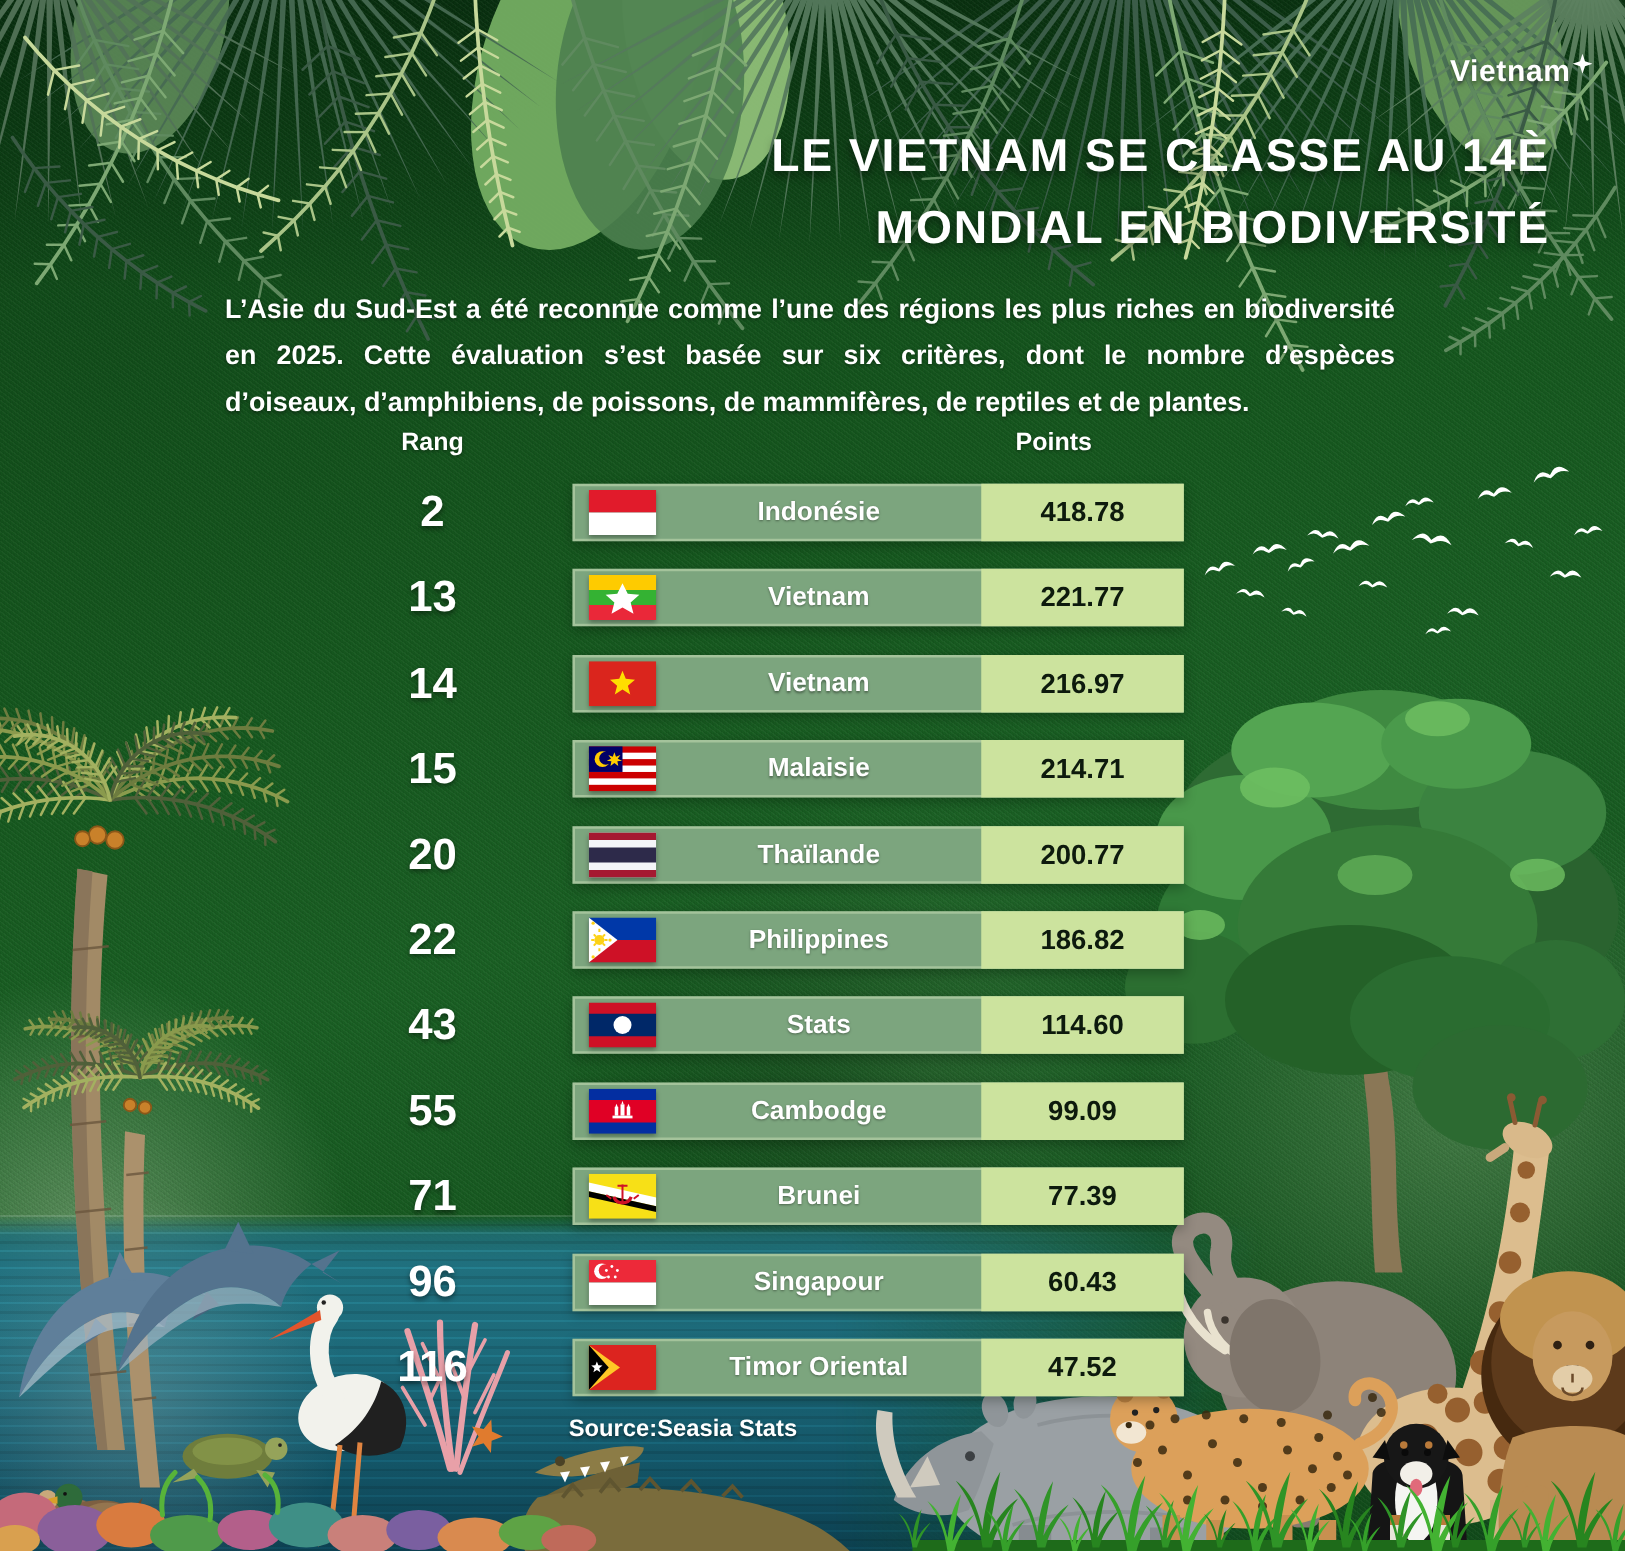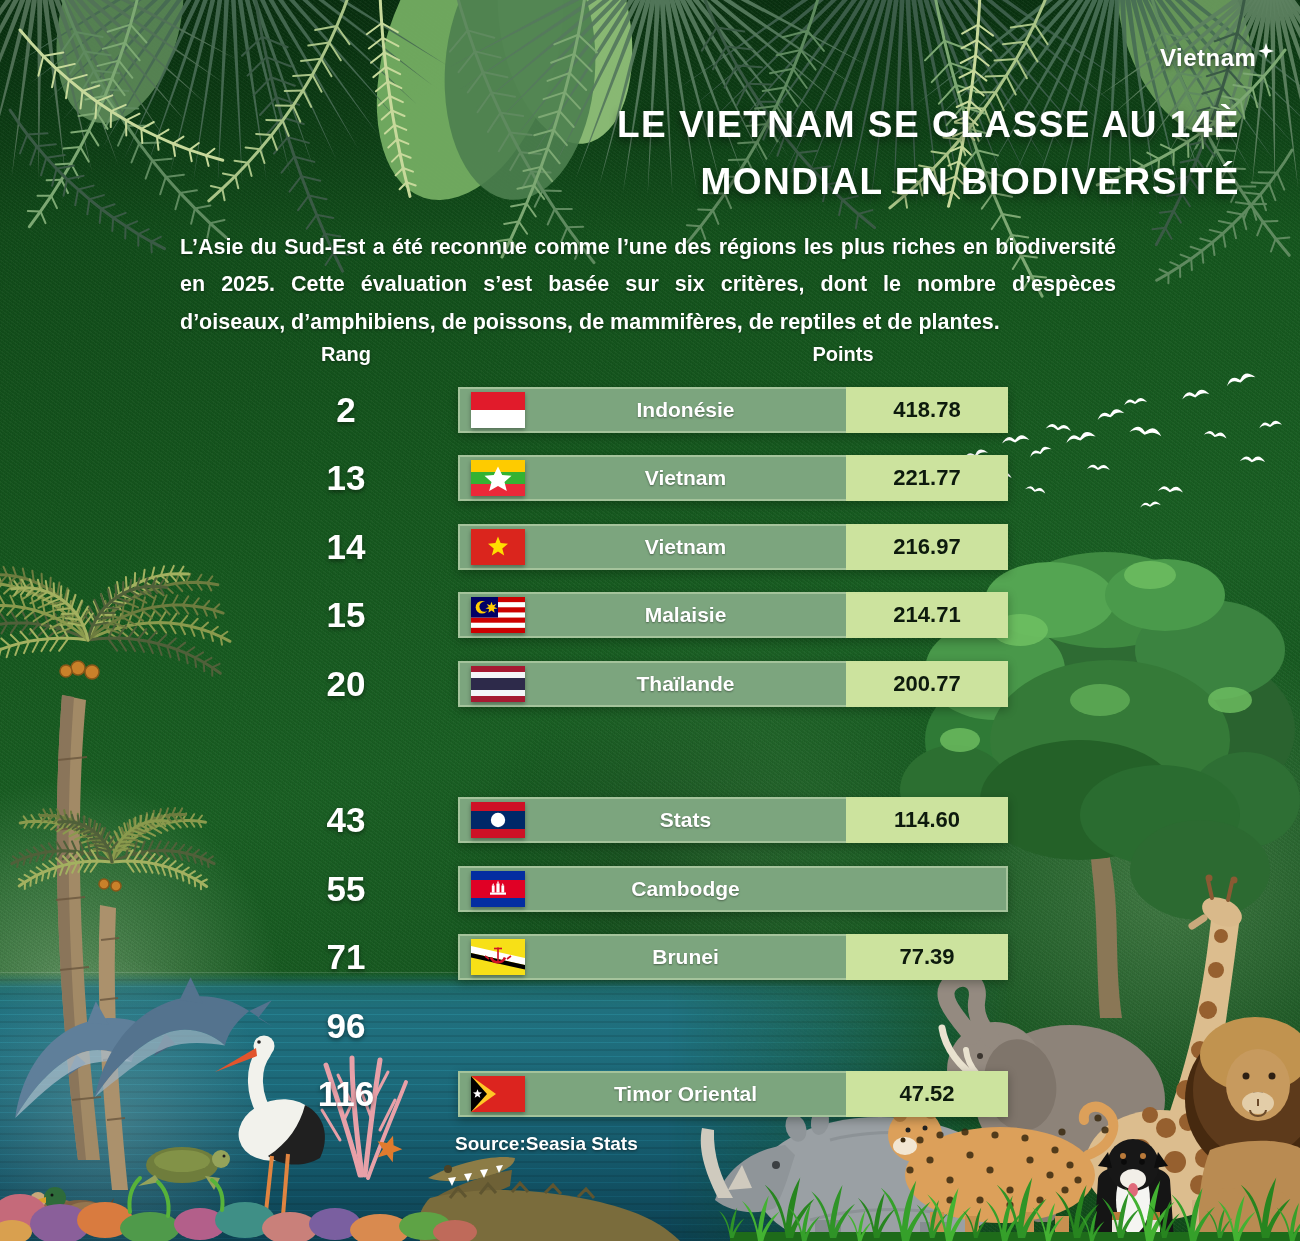--- a/index.html
+++ b/index.html
@@ -60,7 +60,7 @@
   .trow{position:absolute;left:0;width:1300px;height:46px;z-index:20;}
   .rank{position:absolute;left:296px;width:100px;top:50%;transform:translateY(-50%);
     text-align:center;font-size:35px;font-weight:bold;color:#fff;text-shadow:0 2px 4px rgba(0,0,0,.45);}
-  .bar{position:absolute;left:458px;top:0;width:550px;height:46px;box-sizing:border-box;
+  .bar{position:absolute;left:458px;top:0;width:489px;height:46px;box-sizing:border-box;
     background:var(--bar-green,#7CA57E);border:2px solid rgba(226,240,200,.40);
     box-shadow:0 3px 9px rgba(0,12,0,.30);}
   .flag{position:absolute;left:11px;top:50%;transform:translateY(-50%);width:54px;height:36px;}

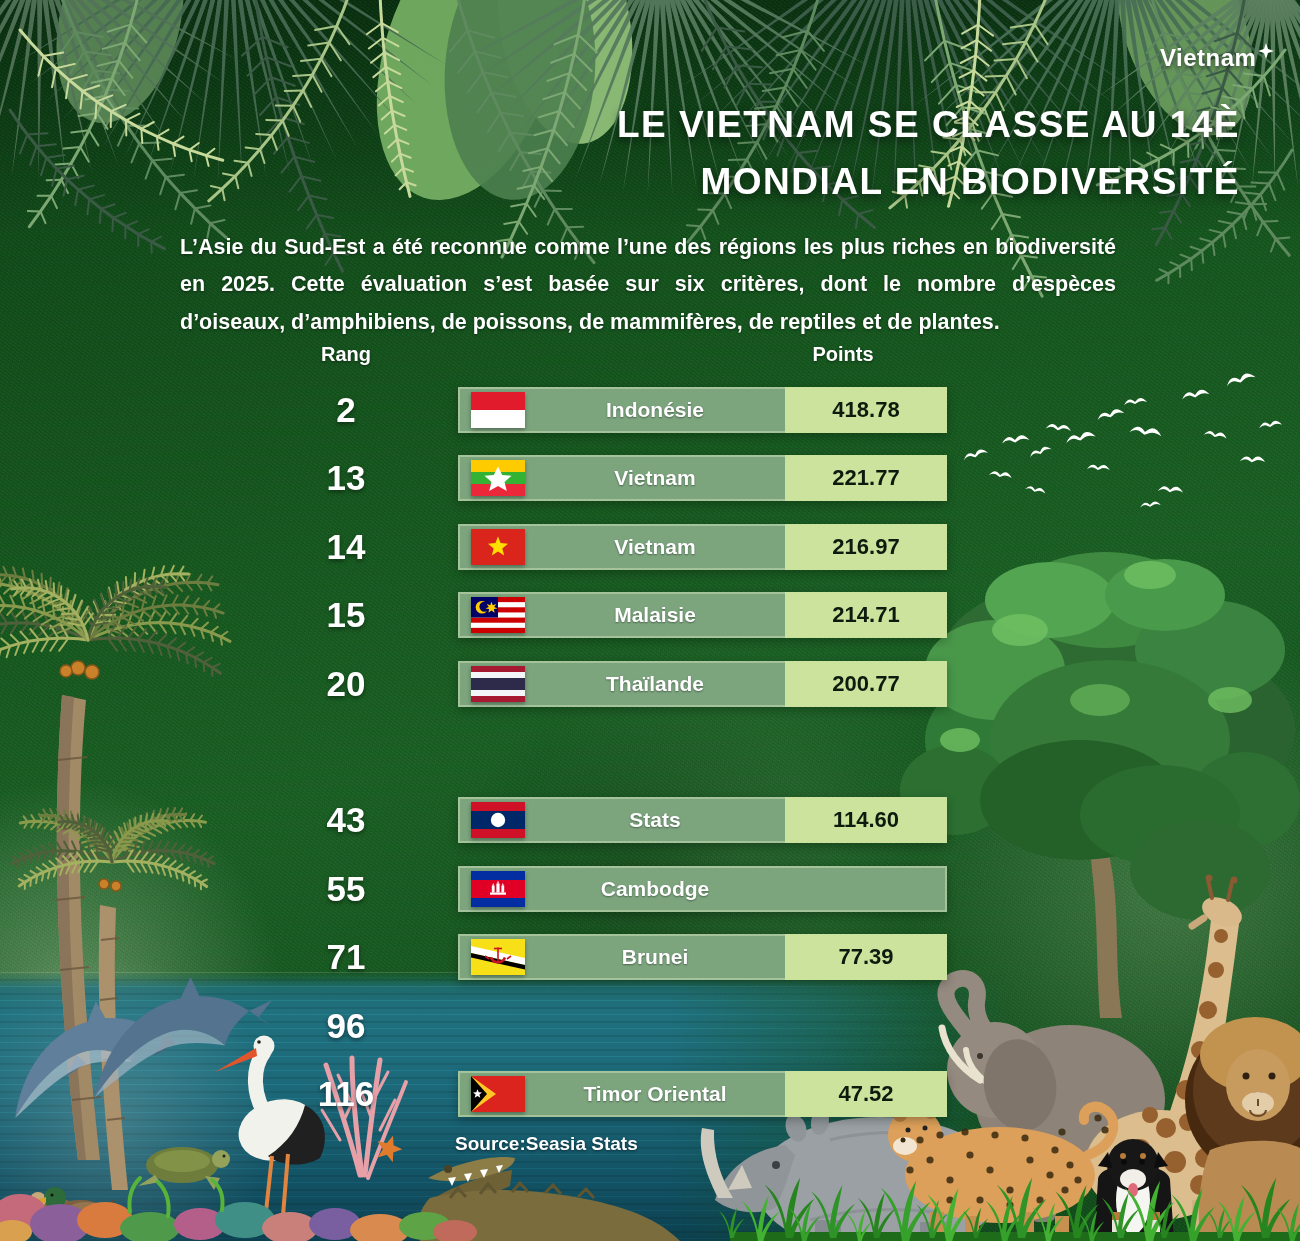--- a/index.html
+++ b/index.html
@@ -1630,6 +1630,27 @@
       <span class="pts">200.77</span>
     </div>
   </div>
+  <div class="trow" style="top:729px">
+    <div class="rank">22</div>
+    <div class="bar">
+      <span class="flag">
+          <svg viewBox="0 0 54 36">
+            <rect width="54" height="18" fill="#0038A8"></rect>
+            <rect y="18" width="54" height="18" fill="#CE1126"></rect>
+            <polygon points="0,0 23,18 0,36" fill="#fff"></polygon>
+            <circle cx="8.5" cy="18" r="4" fill="#FCD116"></circle>
+            <g stroke="#FCD116" stroke-width="1.6">
+              <path d="M8.5,11.5 L8.5,9 M8.5,24.5 L8.5,27 M2,18 L4.5,18 M12.5,18 L15,18 M4,13.5 L5.7,15.2 M11.3,20.8 L13,22.5 M4,22.5 L5.7,20.8 M11.3,15.2 L13,13.5"></path>
+            </g>
+            <circle cx="3.5" cy="4.5" r="1.3" fill="#FCD116"></circle>
+            <circle cx="3.5" cy="31.5" r="1.3" fill="#FCD116"></circle>
+            <circle cx="17" cy="18" r="1.3" fill="#FCD116"></circle>
+          </svg>
+        </span>
+      <span class="country">Philippines</span>
+      <span class="pts">186.82</span>
+    </div>
+  </div>
   <div class="trow" style="top:797px">
     <div class="rank">43</div>
     <div class="bar">

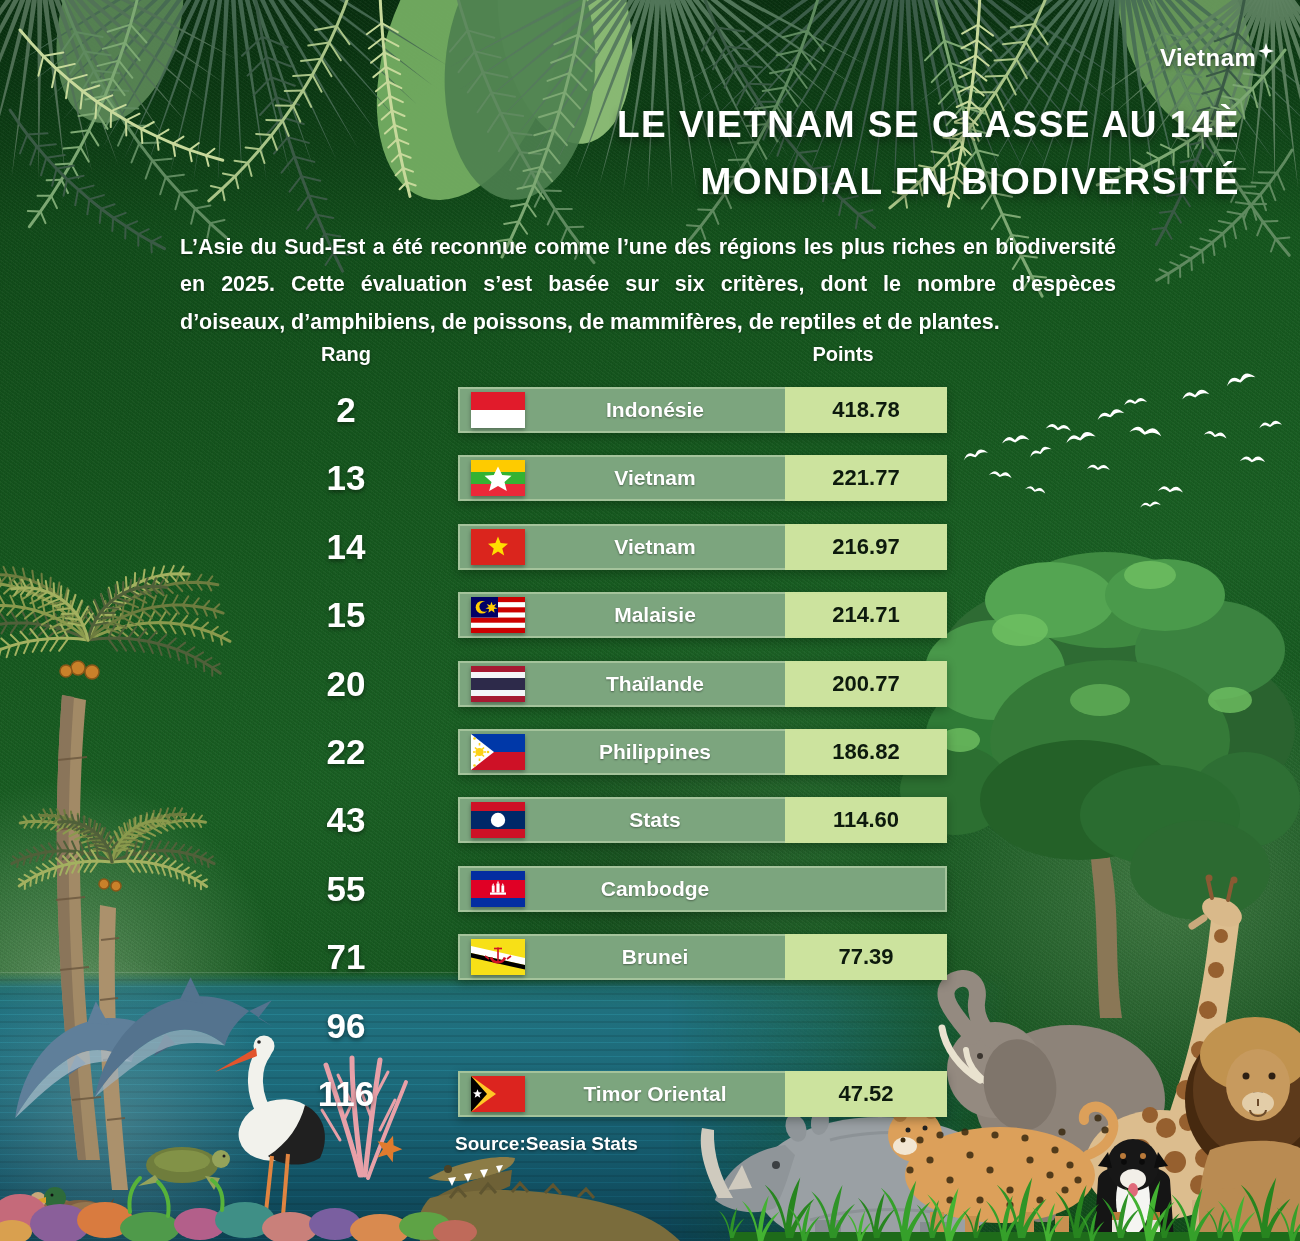--- a/index.html
+++ b/index.html
@@ -1684,6 +1684,7 @@
           </svg>
         </span>
       <span class="country">Cambodge</span>
+      <span class="pts">99.09</span>
     </div>
   </div>
   <div class="trow" style="top:934px">

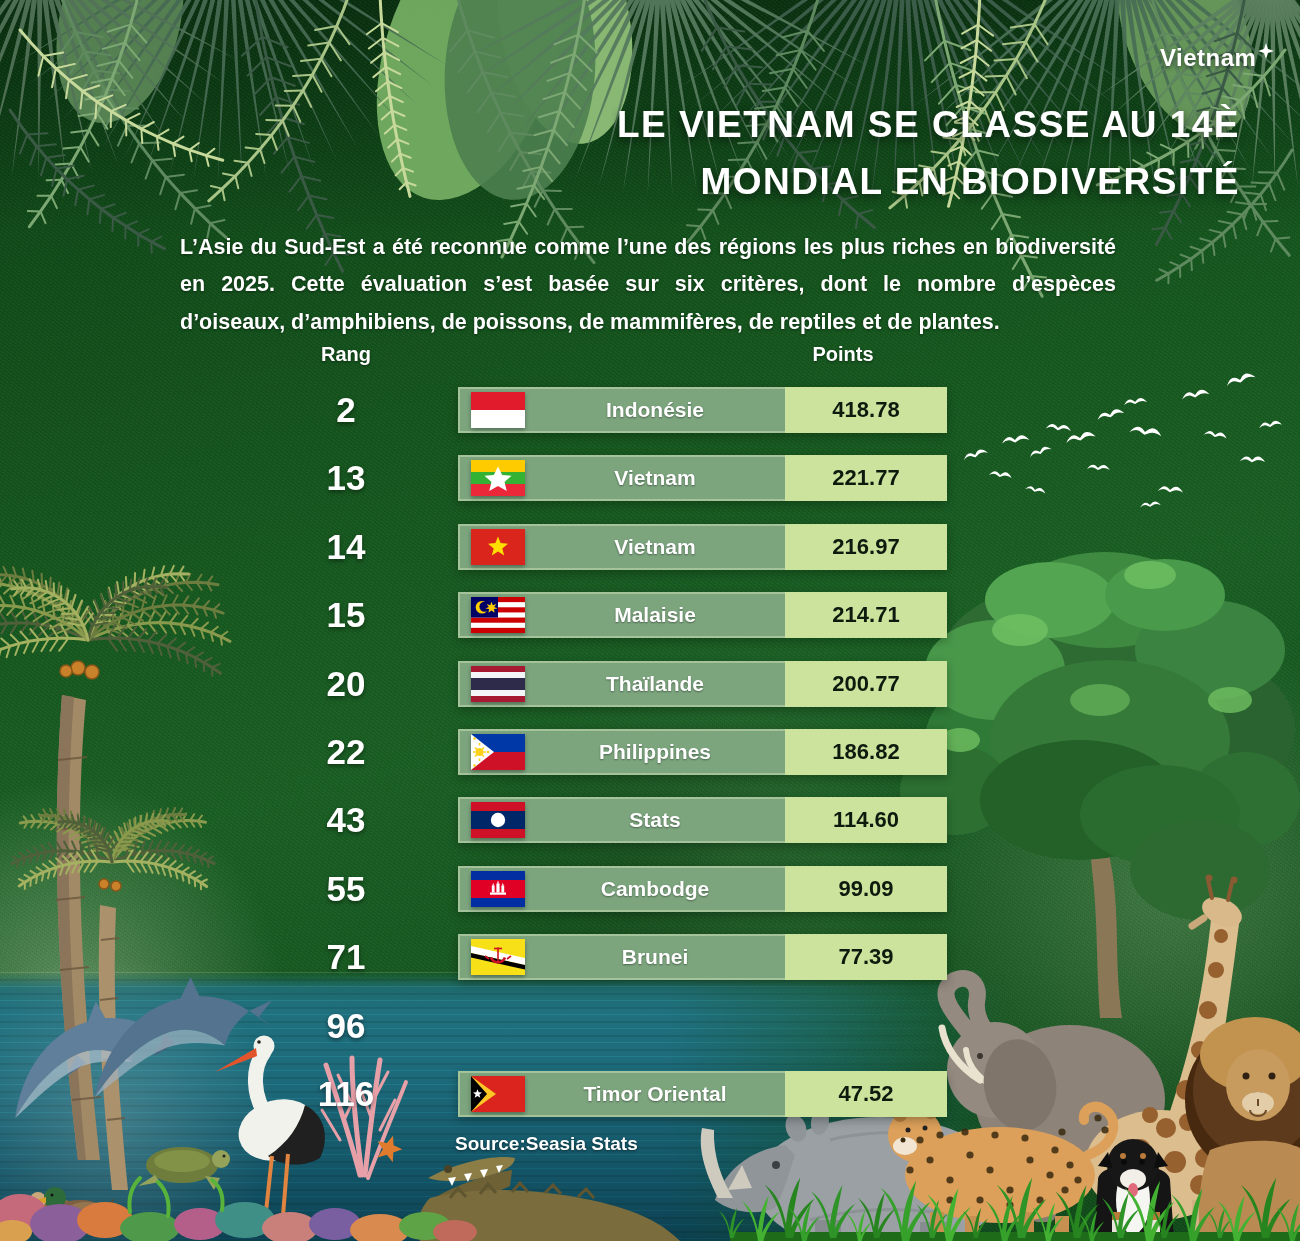--- a/index.html
+++ b/index.html
@@ -1709,6 +1709,25 @@
   </div>
   <div class="trow" style="top:1003px">
     <div class="rank">96</div>
+    <div class="bar">
+      <span class="flag">
+          <svg viewBox="0 0 54 36">
+            <rect width="54" height="18" fill="#ED2939"></rect>
+            <rect y="18" width="54" height="18" fill="#fff"></rect>
+            <circle cx="10.5" cy="9" r="6.2" fill="#fff"></circle>
+            <circle cx="13" cy="8.4" r="5" fill="#ED2939"></circle>
+            <g fill="#fff">
+              <circle cx="18.5" cy="5.2" r="1.15"></circle>
+              <circle cx="22.9" cy="8.4" r="1.15"></circle>
+              <circle cx="21.2" cy="13.6" r="1.15"></circle>
+              <circle cx="15.8" cy="13.6" r="1.15"></circle>
+              <circle cx="14.1" cy="8.4" r="1.15"></circle>
+            </g>
+          </svg>
+        </span>
+      <span class="country">Singapour</span>
+      <span class="pts">60.43</span>
+    </div>
   </div>
   <div class="trow" style="top:1071px">
     <div class="rank">116</div>

